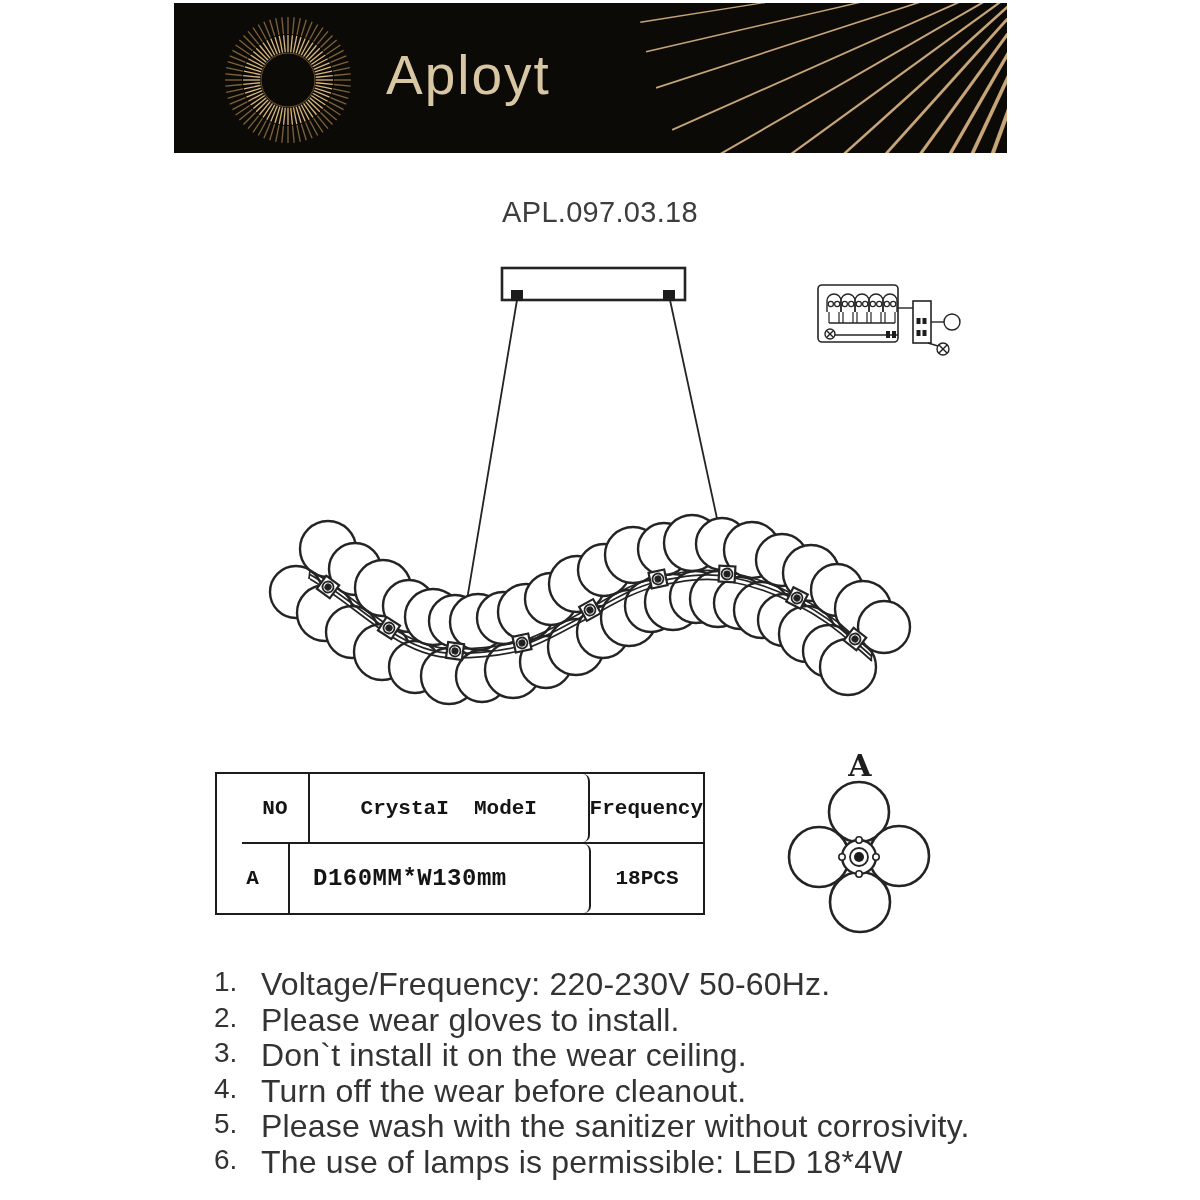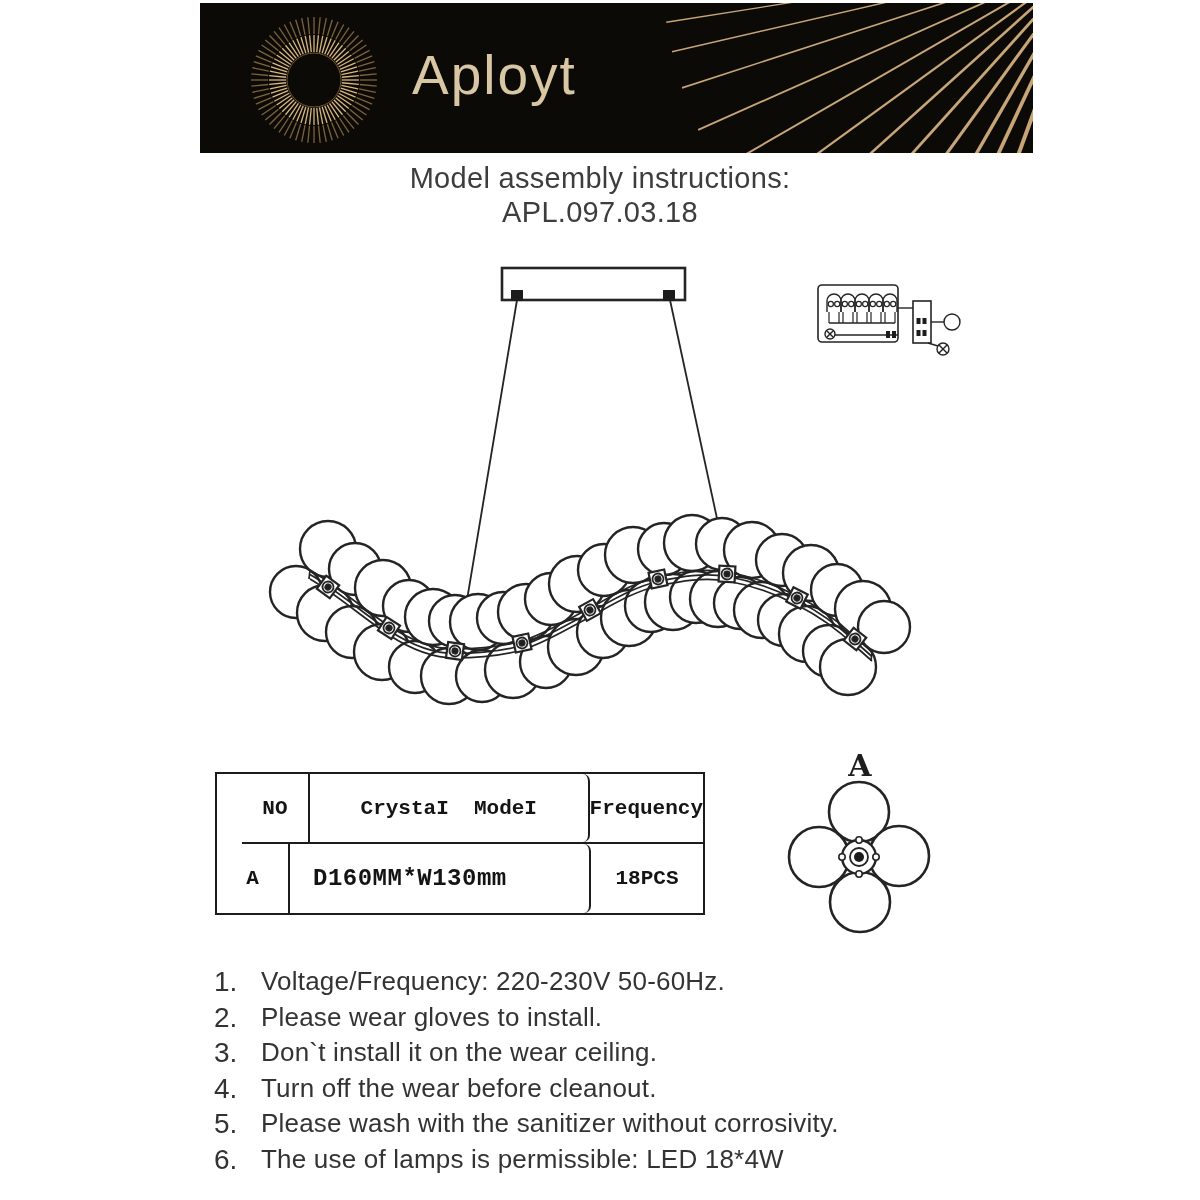--- a/index.html
+++ b/index.html
@@ -6,7 +6,7 @@
   .page{position:relative;width:1200px;height:1200px;background:#ffffff;overflow:hidden;
         font-family:"Liberation Sans",sans-serif;outline:1px solid #e3e3e3;}
   
-  .header{position:absolute;left:200px;top:3px;width:833px;height:150px;background:#0c0a07;overflow:hidden;}
+  .header{position:absolute;left:174px;top:3px;width:833px;height:150px;background:#0c0a07;overflow:hidden;}
   .header svg{position:absolute;left:0;top:0;}
   .brand{position:absolute;left:212px;top:36px;font-size:55px;font-weight:300;
          color:#d9c7a3;letter-spacing:2px;line-height:72px;}

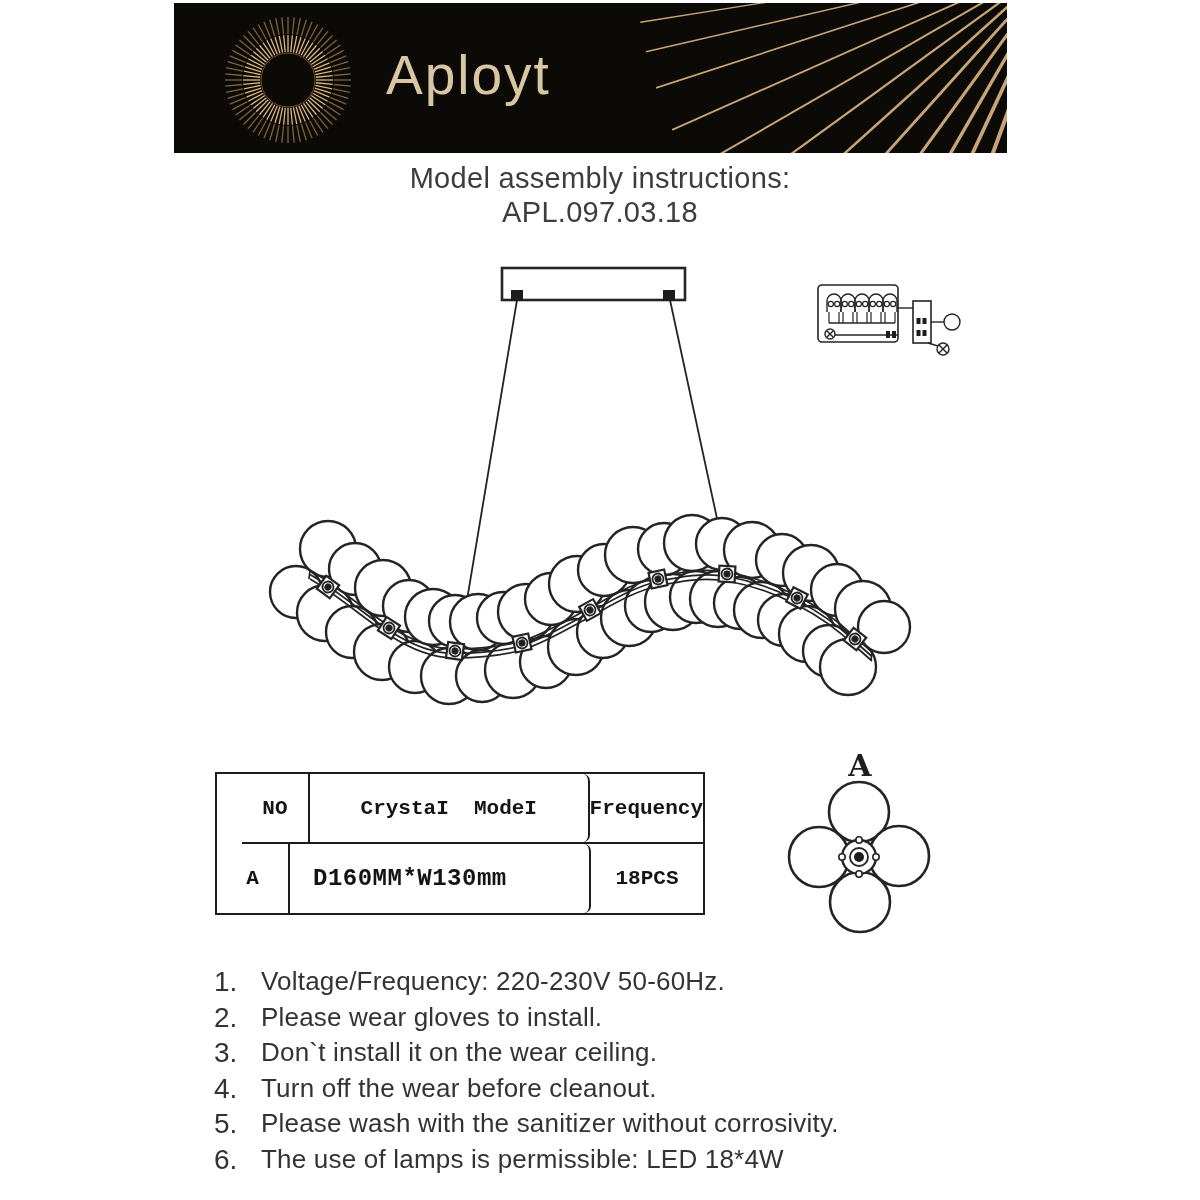--- a/index.html
+++ b/index.html
@@ -198,7 +198,6 @@
     <div class="brand">Aployt</div>
   </div>
 
-  <div class="title">Model assembly instructions:</div>
   <div class="subtitle">APL.097.03.18</div>
 
   <svg class="art" width="1200" height="1200" viewBox="0 0 1200 1200" fill="none" stroke="#242424" stroke-width="2">

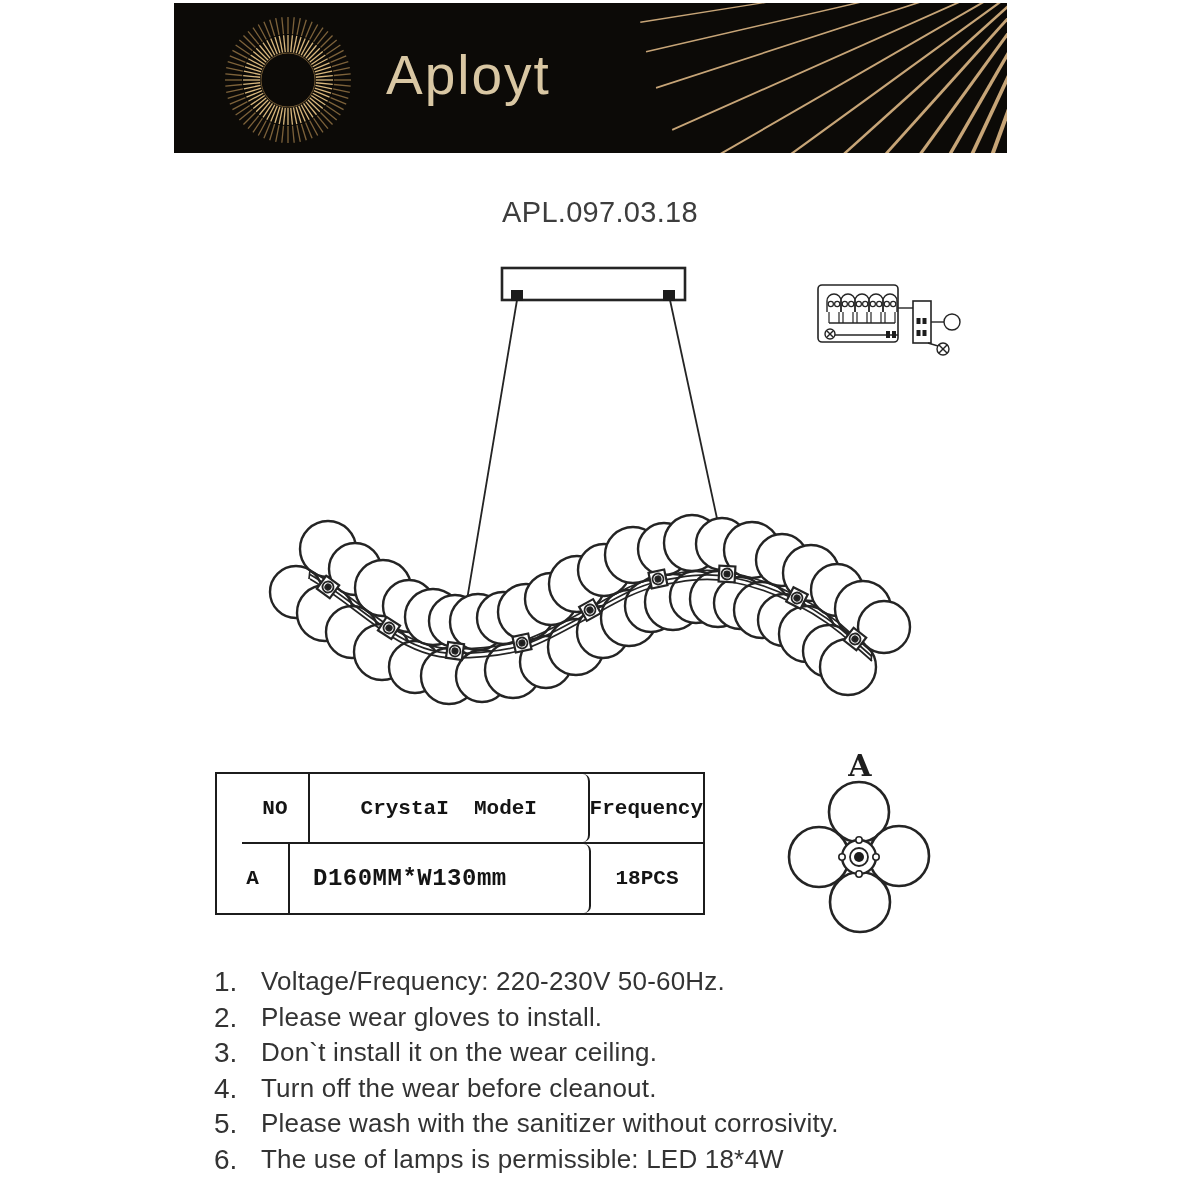--- a/index.html
+++ b/index.html
@@ -35,7 +35,7 @@
   .instructions{position:absolute;left:214px;top:966px;}
   .ins-row{display:flex;height:35.5px;align-items:flex-start;}
   .ins-num{width:47px;font-size:28px;color:#333;}
-  .ins-text{font-size:26px;color:#333;white-space:nowrap;letter-spacing:.2px;}
+  .ins-text{font-size:32px;color:#333;white-space:nowrap;letter-spacing:.2px;}
 </style>
 </head>
 <body>

